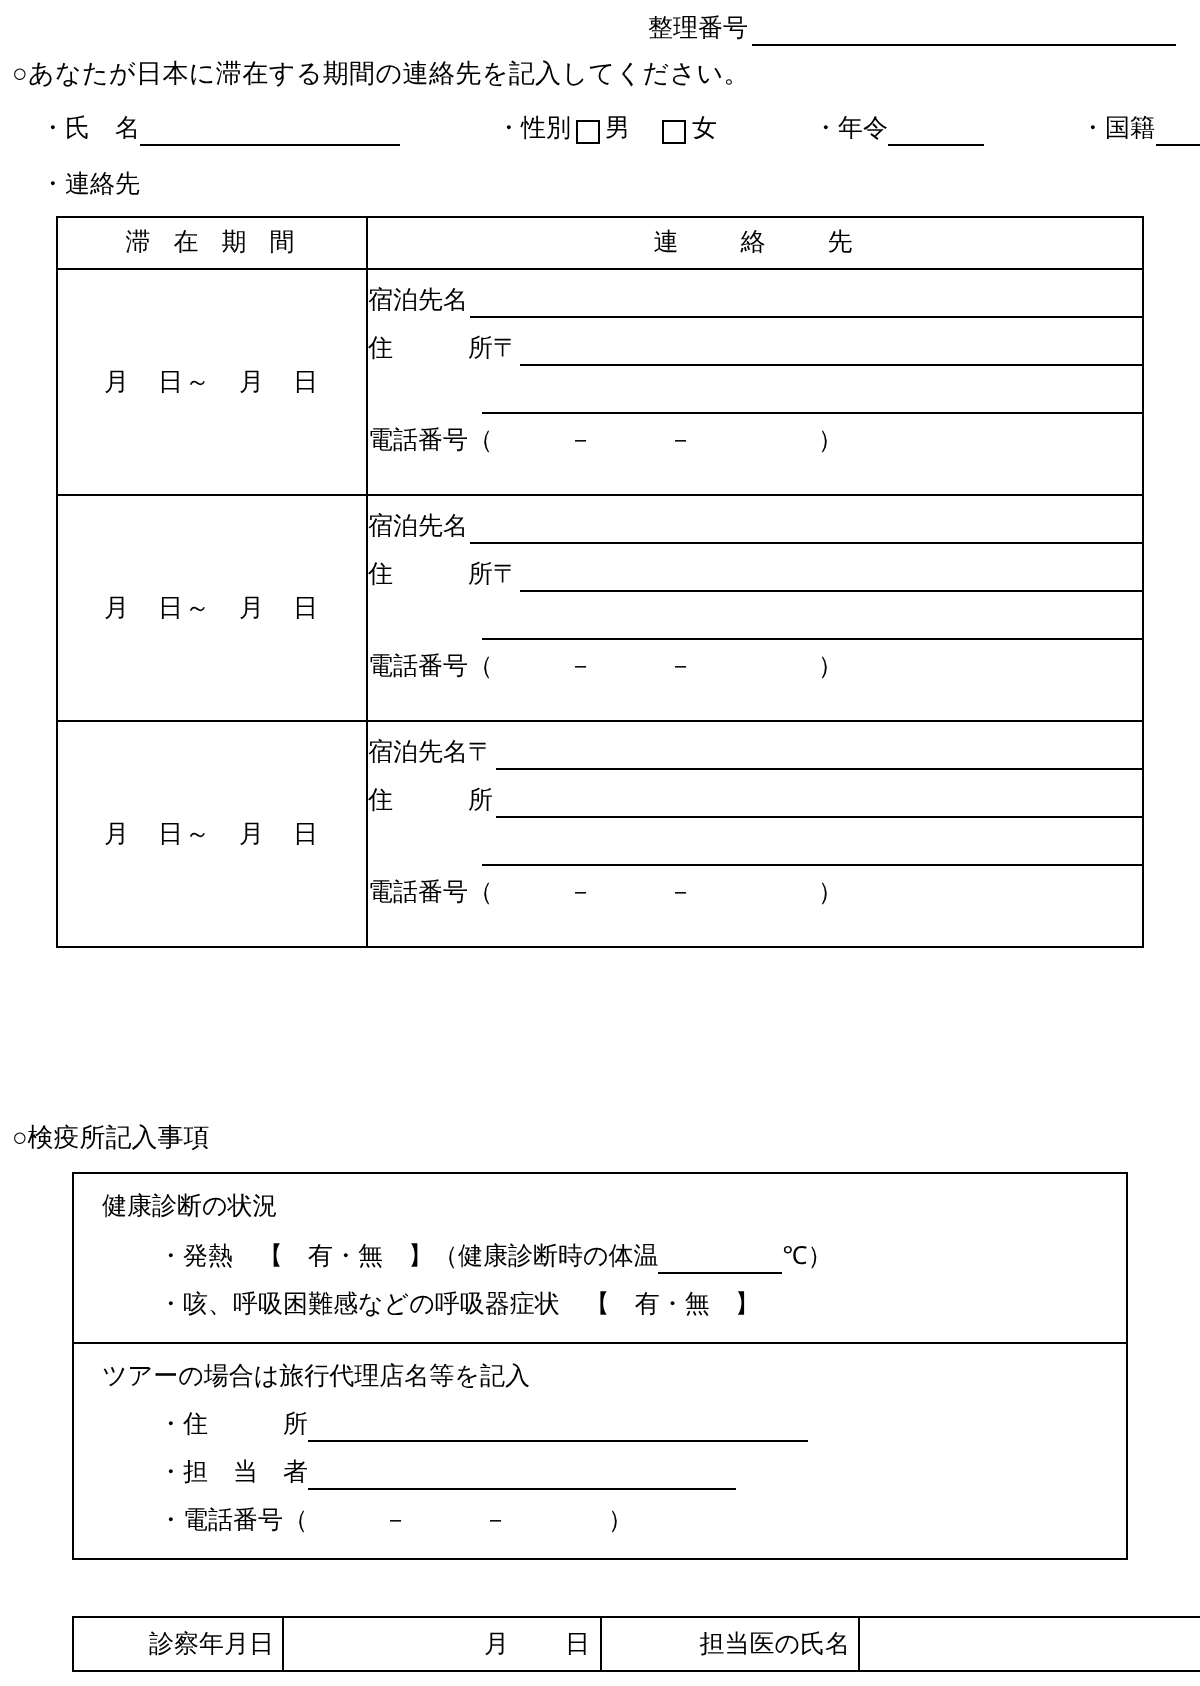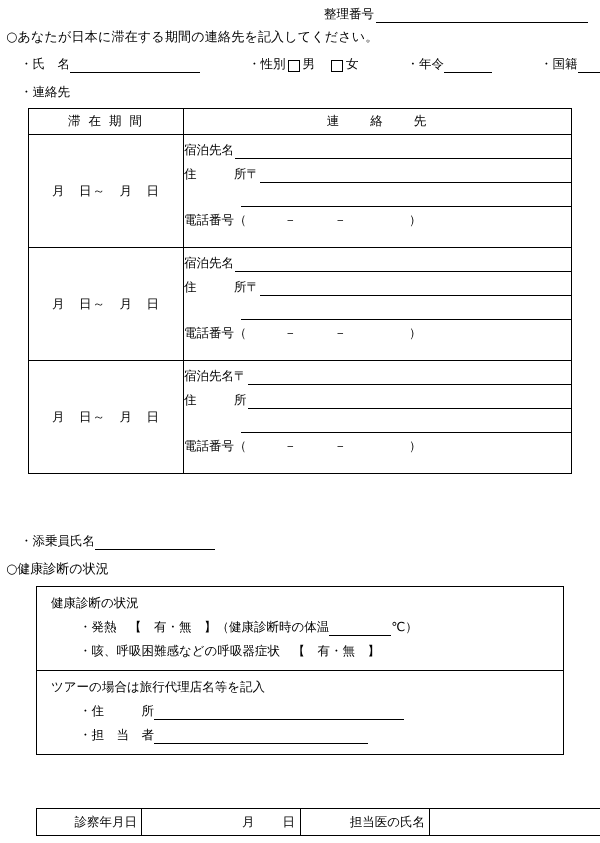--- a/index.html
+++ b/index.html
@@ -22,6 +22,7 @@
     height: 843px;
     padding: 16px;
     box-sizing: border-box;
+    font-family: Liberation Mono, monospace;
   }
   
   .ctrl-row {

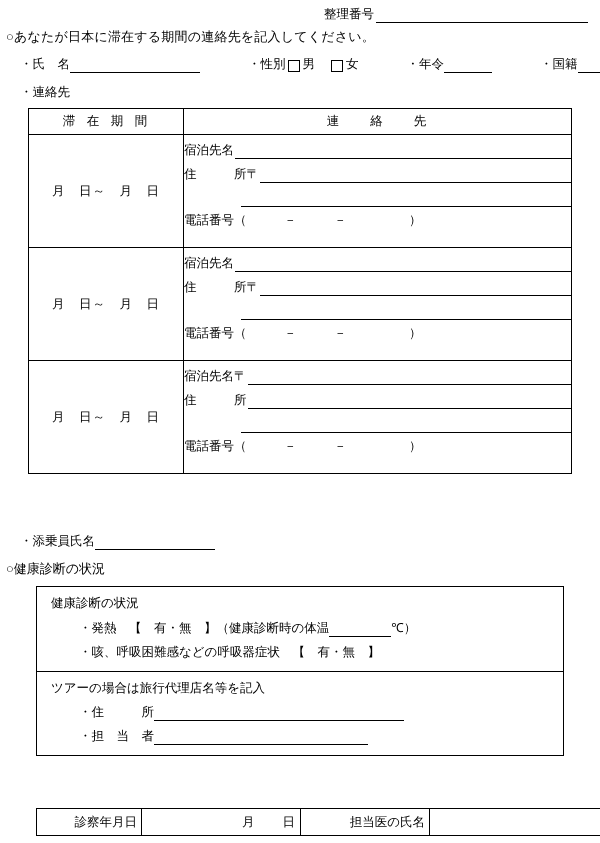--- a/index.html
+++ b/index.html
@@ -316,10 +316,6 @@
     </tbody>
   </table>
 
-  <div class="tenjoin">
-    <span>・添乗員氏名</span>
-    <span class="ul ul-tenjoin"></span>
-  </div>
 
   <div class="kenekisho">○健康診断の状況</div>
 

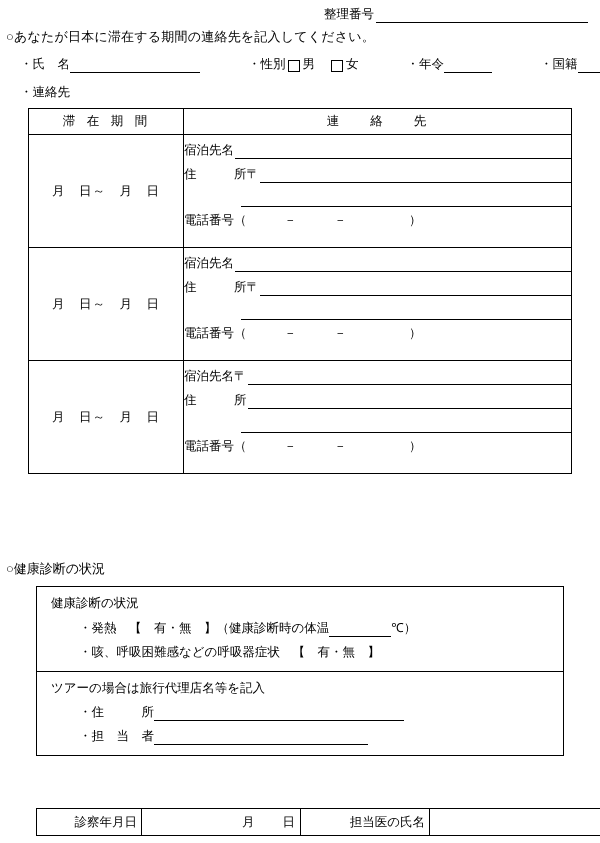--- a/index.html
+++ b/index.html
@@ -317,7 +317,7 @@
   </table>
 
 
-  <div class="kenekisho">○健康診断の状況</div>
+  <div class="kenekisho">○検疫所記入事項</div>
 
   <div class="qbox">
     <div class="qsec">

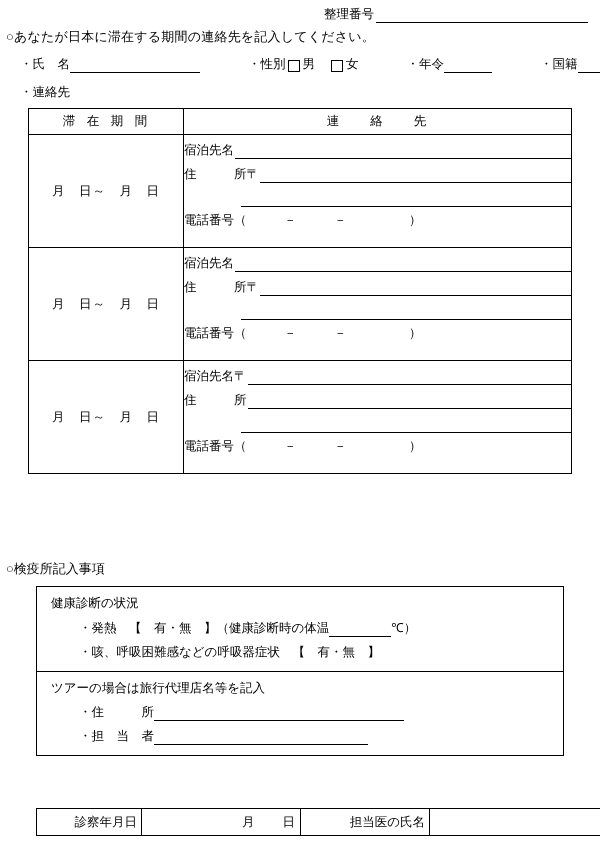--- a/index.html
+++ b/index.html
@@ -341,6 +341,9 @@
         <span class="t">・担　当　者</span>
         <span class="ul ul-tanto"></span>
       </div>
+      <div class="qline">
+        <span class="t">・電話番号（　　　－　　　－　　　　）</span>
+      </div>
     </div>
   </div>
 

